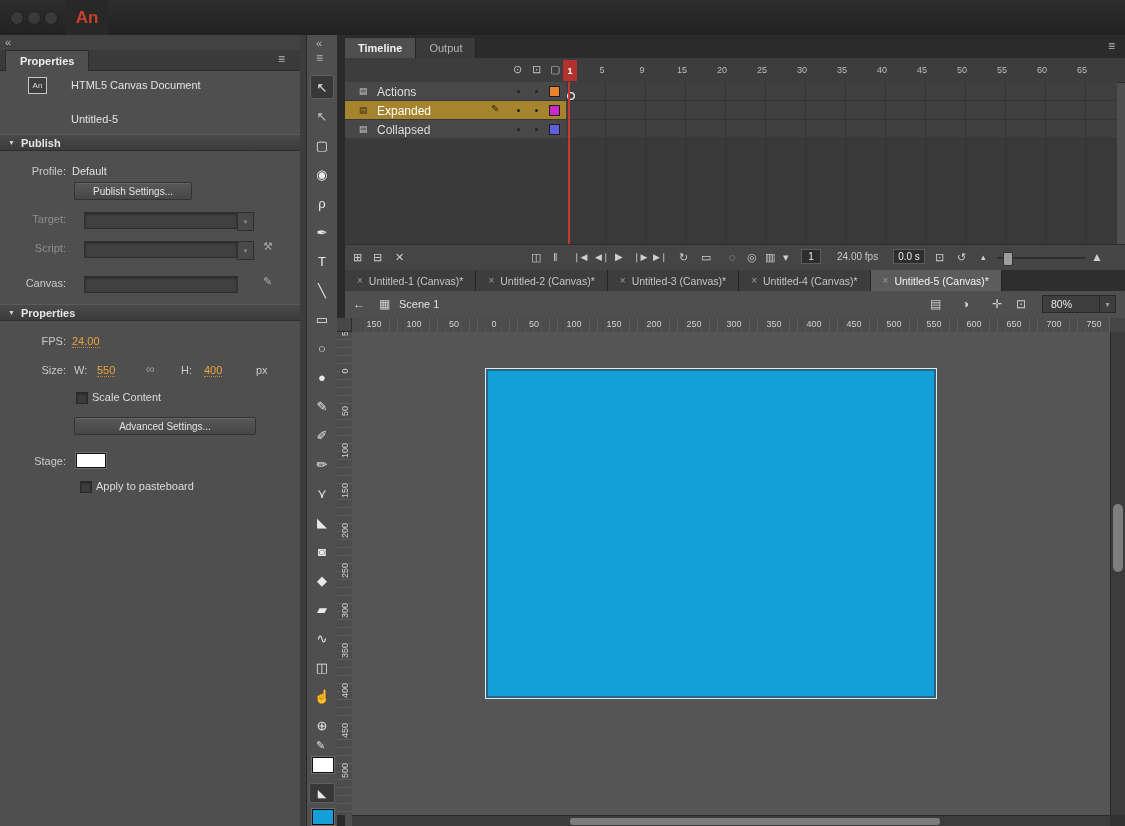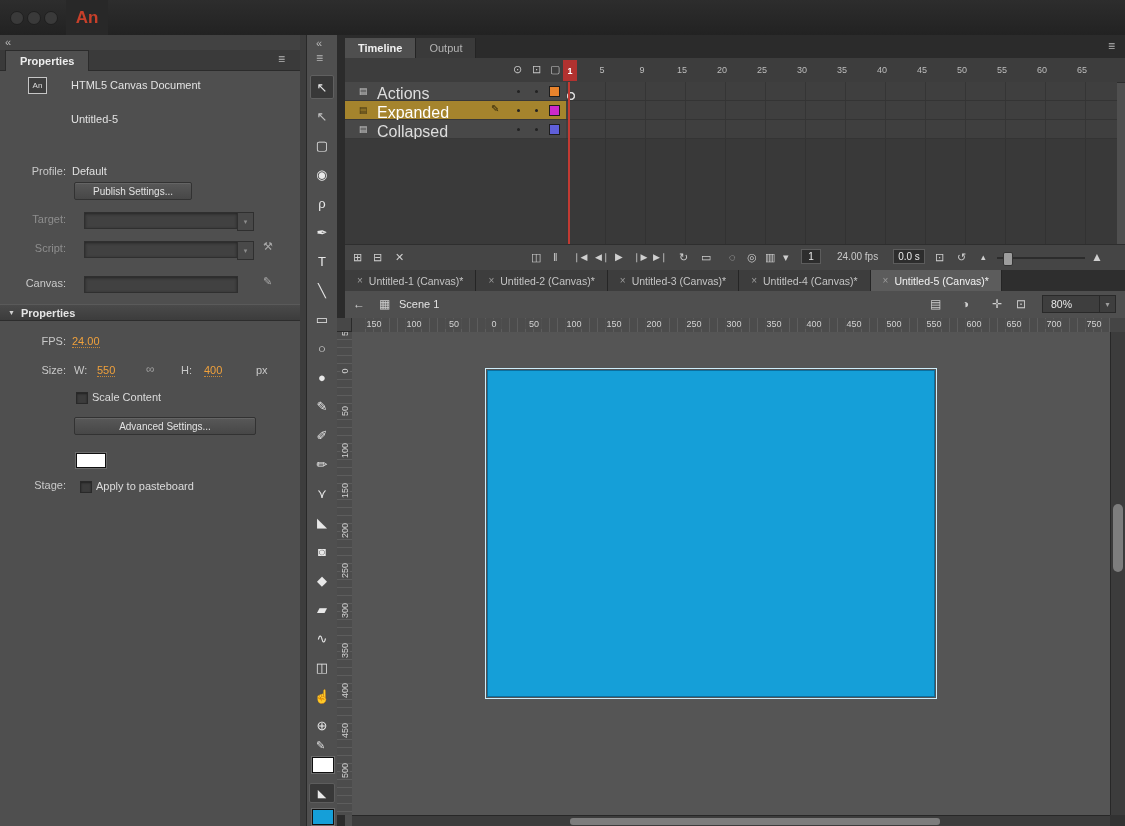--- a/index.html
+++ b/index.html
@@ -60,7 +60,7 @@
         box-sizing:border-box;}
   .lrow.sel{background:#a5842d;color:#ffffff;}
   .lyricon{position:absolute;left:14px;top:4px;font-size:9px;color:#c9c9c9;}
-  .lyrname{position:absolute;left:32px;top:3px;font-size:16px;}
+  .lyrname{position:absolute;left:32px;top:3px;font-size:12px;}
   .dot{position:absolute;top:8px;width:3px;height:3px;border-radius:50%;background:#222;}
   .lswatch{position:absolute;left:204px;top:4px;width:9px;height:9px;border:1px solid #1d1d1d;}
   .grid{position:absolute;left:221px;top:47px;width:551px;height:57px;

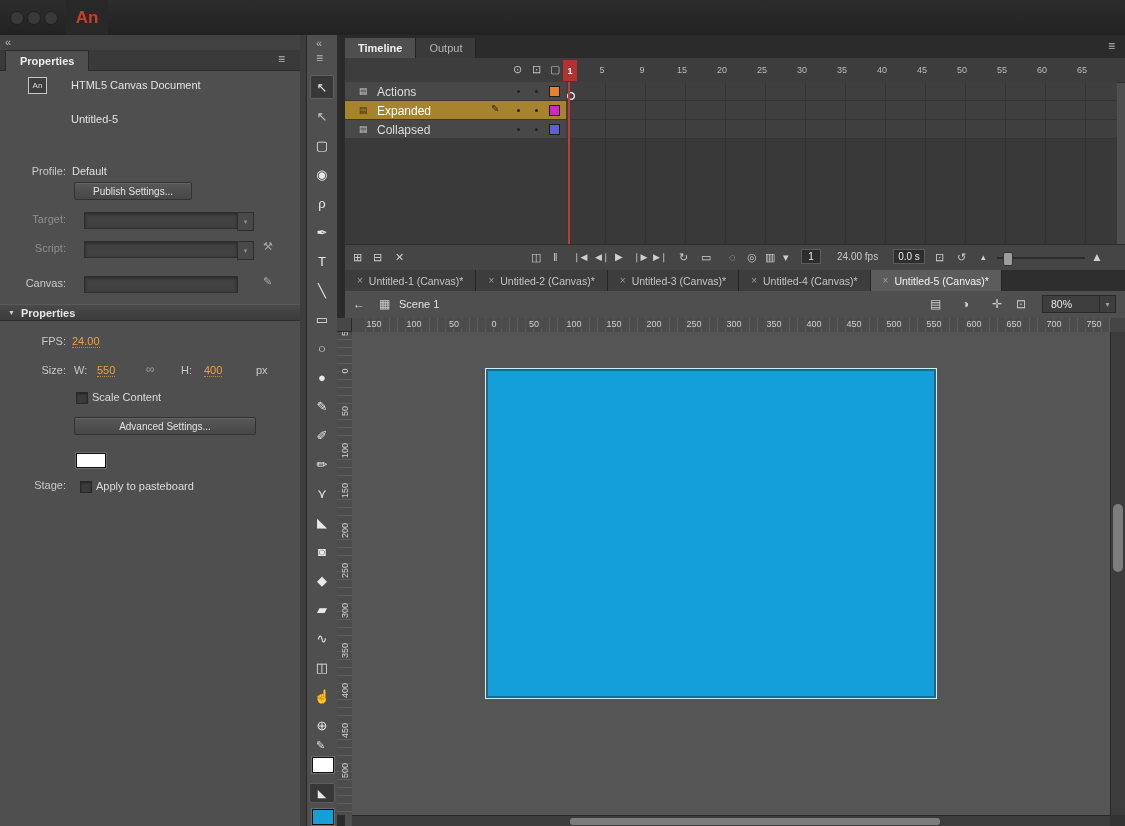--- a/index.html
+++ b/index.html
@@ -139,6 +139,10 @@
     <span class="abs" style="left:71px;top:44px;color:#e2e2e2;">HTML5 Canvas Document</span>
     <span class="abs" style="left:71px;top:78px;color:#e2e2e2;">Untitled-5</span>
 
+    <div class="abs sechdr" style="top:99px;">
+      <span class="tri">▼</span>
+      <span>Publish</span>
+    </div>
     <span class="abs lbl" style="left:0;top:130px;">Profile:</span>
     <span class="abs" style="left:72px;top:130px;color:#e0e0e0;">Default</span>
     <div class="btn" style="left:74px;top:147px;width:116px;height:16px;">Publish Settings...</div>

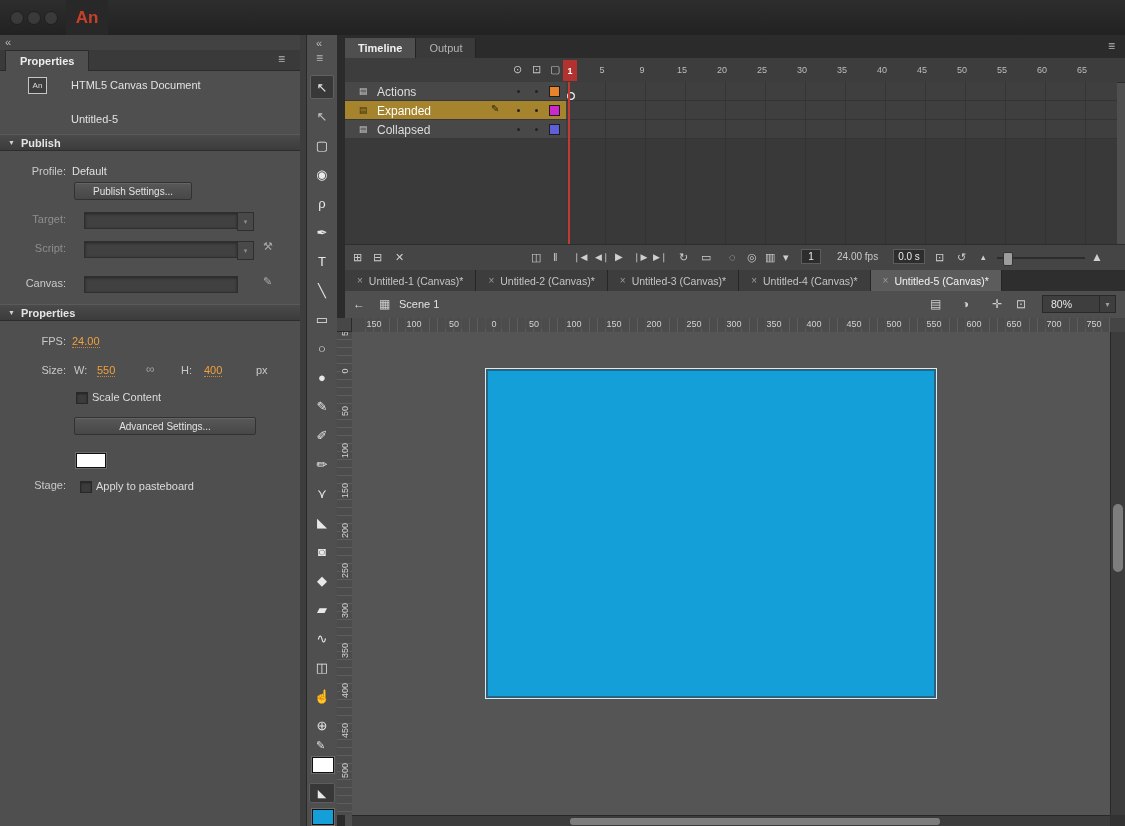--- a/index.html
+++ b/index.html
@@ -180,7 +180,7 @@
 
     <div class="btn" style="left:74px;top:382px;width:180px;height:16px;">Advanced Settings...</div>
 
-    <span class="abs lbl" style="left:0;top:420px;margin-top:24px;">Stage:</span>
+    <span class="abs lbl" style="left:0;top:420px;">Stage:</span>
     <div class="wswatch" style="left:76px;top:418px;"></div>
 
     <div class="cb" style="left:80px;top:446px;"></div>

